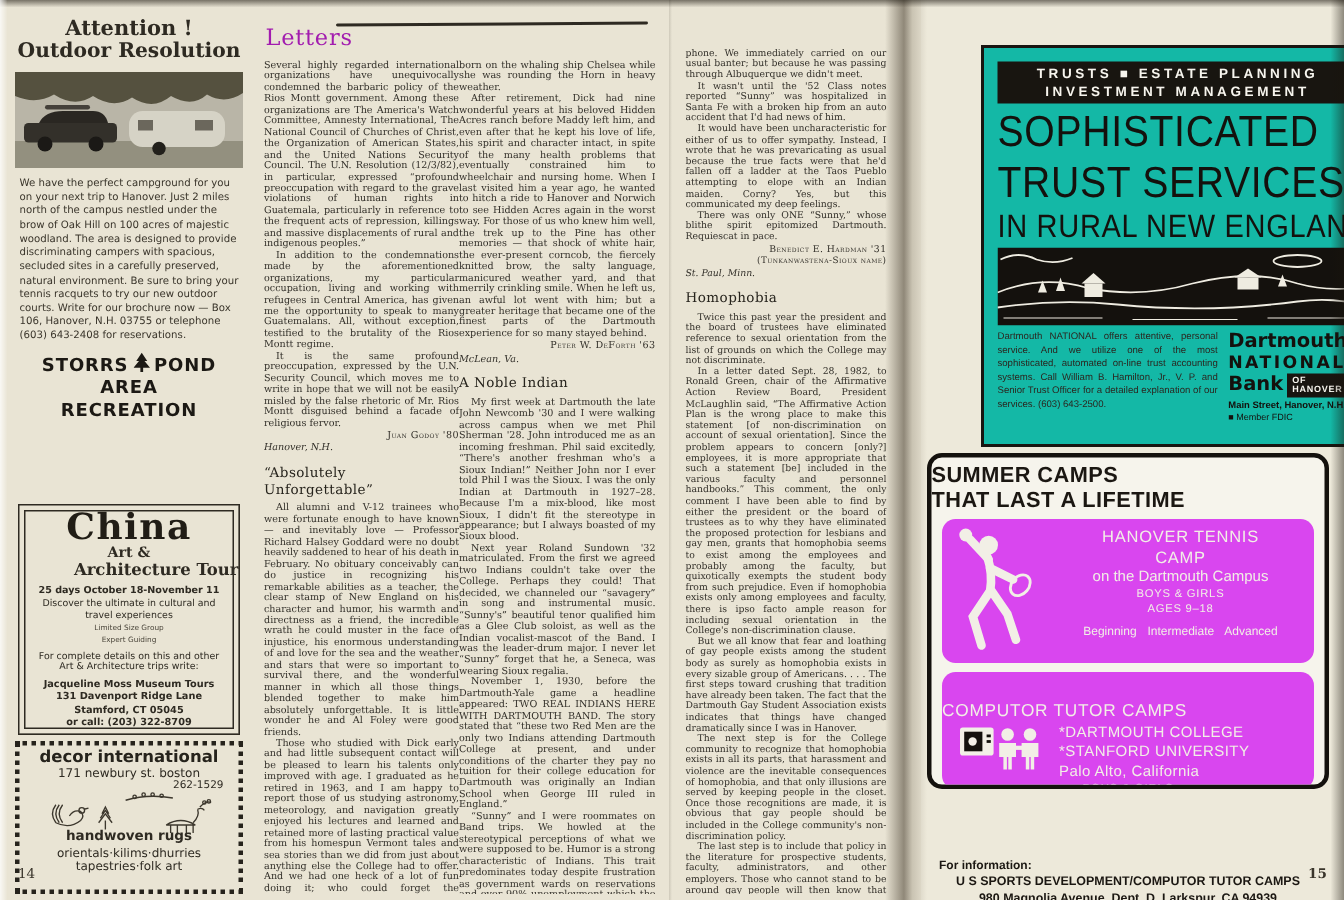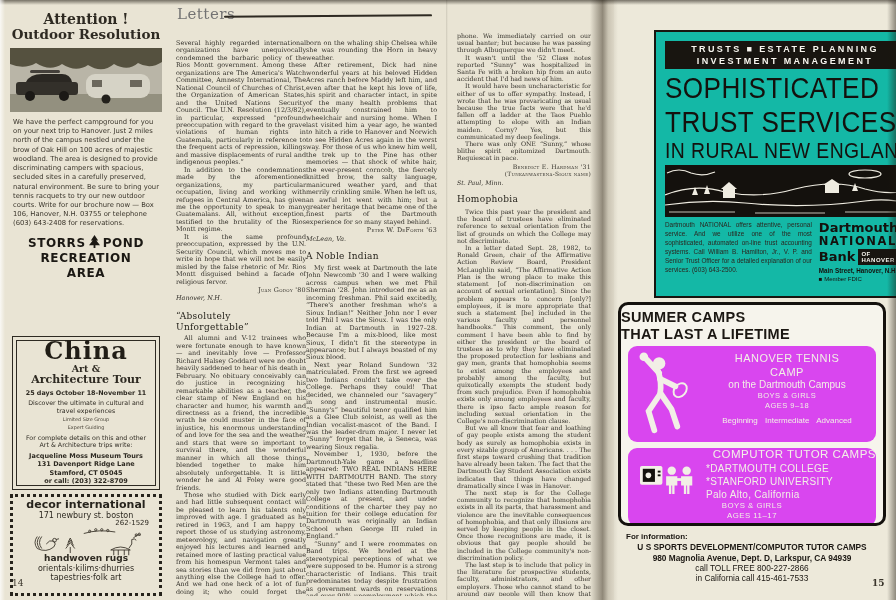--- a/index.html
+++ b/index.html
@@ -51,7 +51,7 @@
   #pg14{left:12px;top:578px;}
   #pg15{left:872px;top:578px;font-weight:bold;}
   
-  #lhdr{left:177px;top:7px;font:15px/1 "DejaVu Serif",serif;letter-spacing:.5px;color:#737373;}
+  #lhdr{left:177px;top:18px;font:15px/1 "DejaVu Serif",serif;letter-spacing:.5px;color:#a21caf;}
   #lrule{left:224px;top:15px;width:208px;height:2px;background:#2e2a22;border-radius:2px;transform:rotate(-.35deg);}
   .lcol{position:absolute;top:40px;width:130px;height:556px;overflow:hidden;}
   #col1{left:176px;}

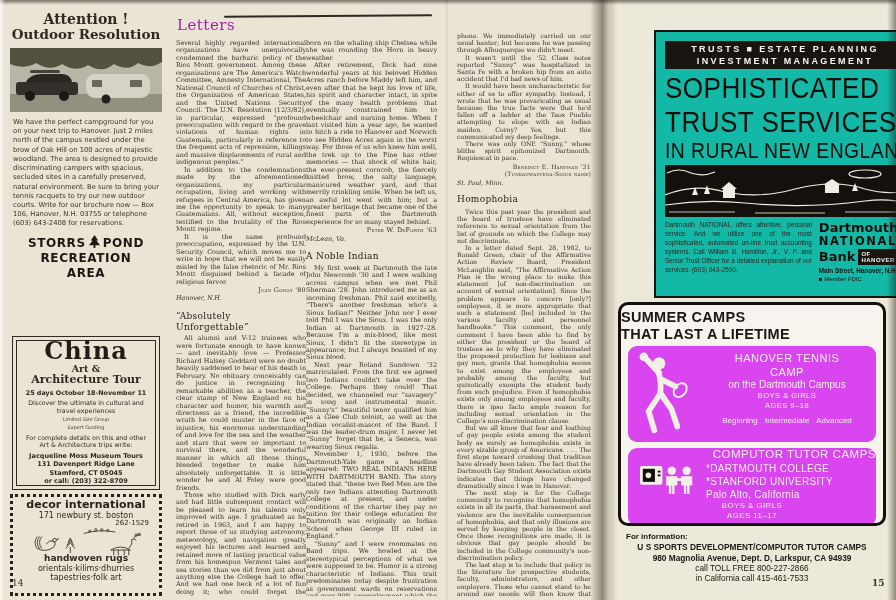--- a/index.html
+++ b/index.html
@@ -143,8 +143,8 @@
         </span>
         <span>POND</span>
       </div>
+      <div>AREA</div>
       <div>RECREATION</div>
-      <div>AREA</div>
     </div>
   </div>
 

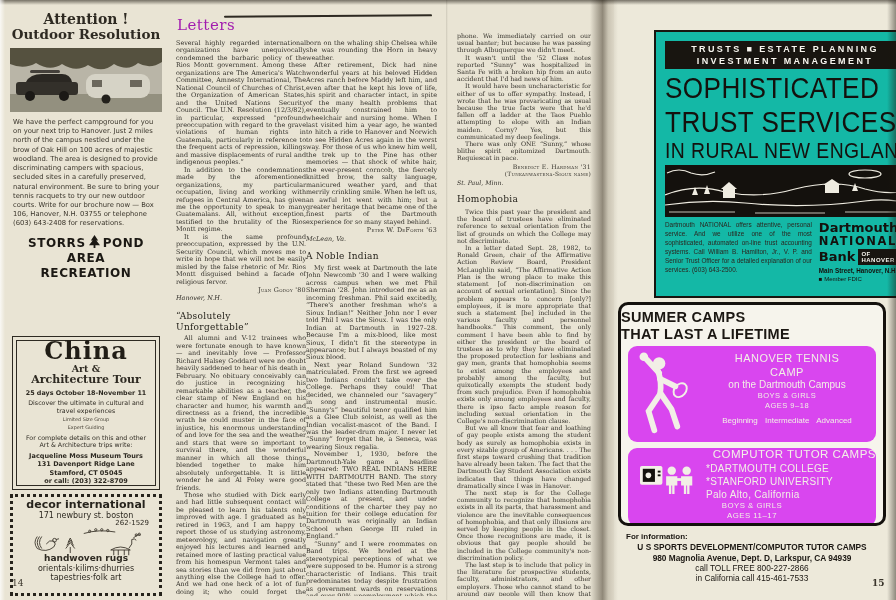--- a/index.html
+++ b/index.html
@@ -31,7 +31,7 @@
          box-shadow:inset 0 0 0 3px #e9e4d4, inset 0 0 0 4px #2e2a22;padding-top:2px;box-sizing:border-box;}
   .ch-title{font:700 24px/1 "DejaVu Serif",serif;letter-spacing:1px;color:#211d16;}
   .ch-s1{font:700 9.5px/1.1 "DejaVu Serif",serif;margin-top:1px;}
-  .ch-s2{font:700 11px/1.1 "DejaVu Serif",serif;}
+  .ch-s2{font:700 11px/1.1 "DejaVu Serif",serif;text-align:right;}
   .ch-dates{font:700 6.4px/1.2 "DejaVu Sans",sans-serif;margin-top:3px;}
   .ch-tag{font:6.3px/1.2 "DejaVu Sans",sans-serif;margin-top:2px;padding:0 10px;}
   .ch-small{font:4.9px/1.25 "DejaVu Sans",sans-serif;margin-top:2px;color:#4a453a;}

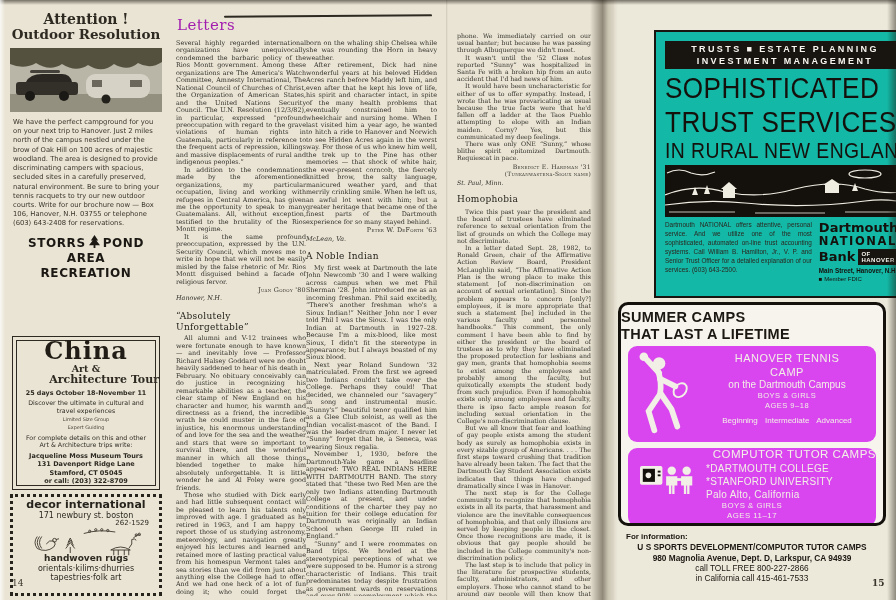--- a/index.html
+++ b/index.html
@@ -97,7 +97,7 @@
   .tn-l4,.tn-l5{font-size:7.5px;line-height:1.3;letter-spacing:.5px;}
   .tn-l6{font-size:8px;margin-top:5px;word-spacing:5px;}
   #compbox{height:78px;margin-top:6px;}
-  .cb-title{text-align:right;font-size:11.5px;padding-top:0;letter-spacing:.5px;}
+  .cb-title{text-align:left;font-size:11.5px;padding-top:20px;letter-spacing:.5px;}
   .cb-row{display:flex;align-items:center;margin-top:2px;}
   .cb-icon{margin-left:12px;}
   .cb-txt{margin-left:10px;text-align:left;font-size:10px;line-height:1.3;letter-spacing:.3px;}

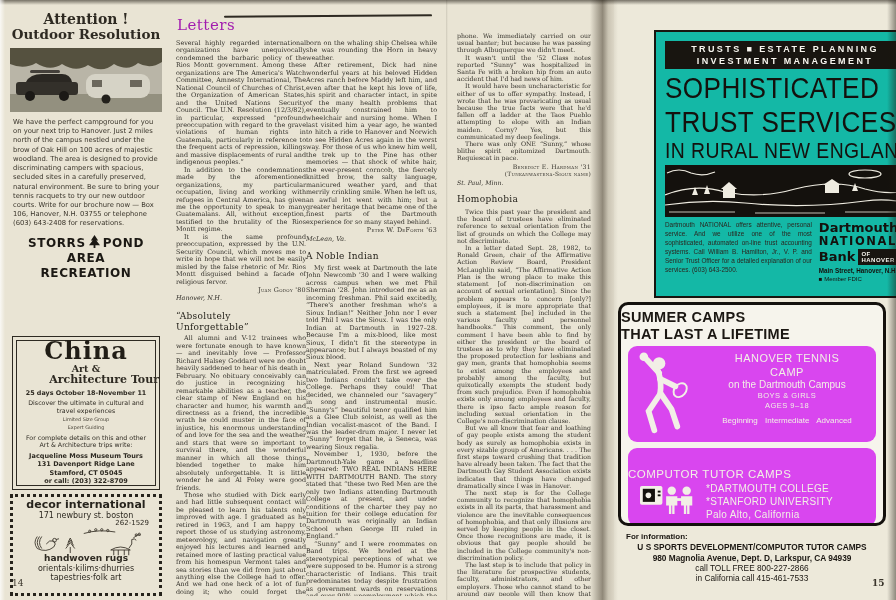--- a/index.html
+++ b/index.html
@@ -103,7 +103,7 @@
   .cb-txt{margin-left:10px;text-align:left;font-size:10px;line-height:1.3;letter-spacing:.3px;}
   .cb-c{text-align:center;font-size:7.8px;line-height:1.3;letter-spacing:.5px;}
   #campinfo{left:618px;top:532px;width:268px;font-family:"Liberation Sans",sans-serif;color:#1b1712;}
-  .ci-lab{font:700 8px/1.3 "Liberation Sans",sans-serif;margin-left:8px;}
+  .ci-lab{font:700 8px/1.3 "Liberation Sans",sans-serif;margin-left:8px;margin-top:40px;}
   .ci-1,.ci-2{text-align:center;font:700 8.3px/1.25 "Liberation Sans",sans-serif;}
   .ci-3,.ci-4{text-align:center;font:8.3px/1.25 "Liberation Sans",sans-serif;}
 </style>

